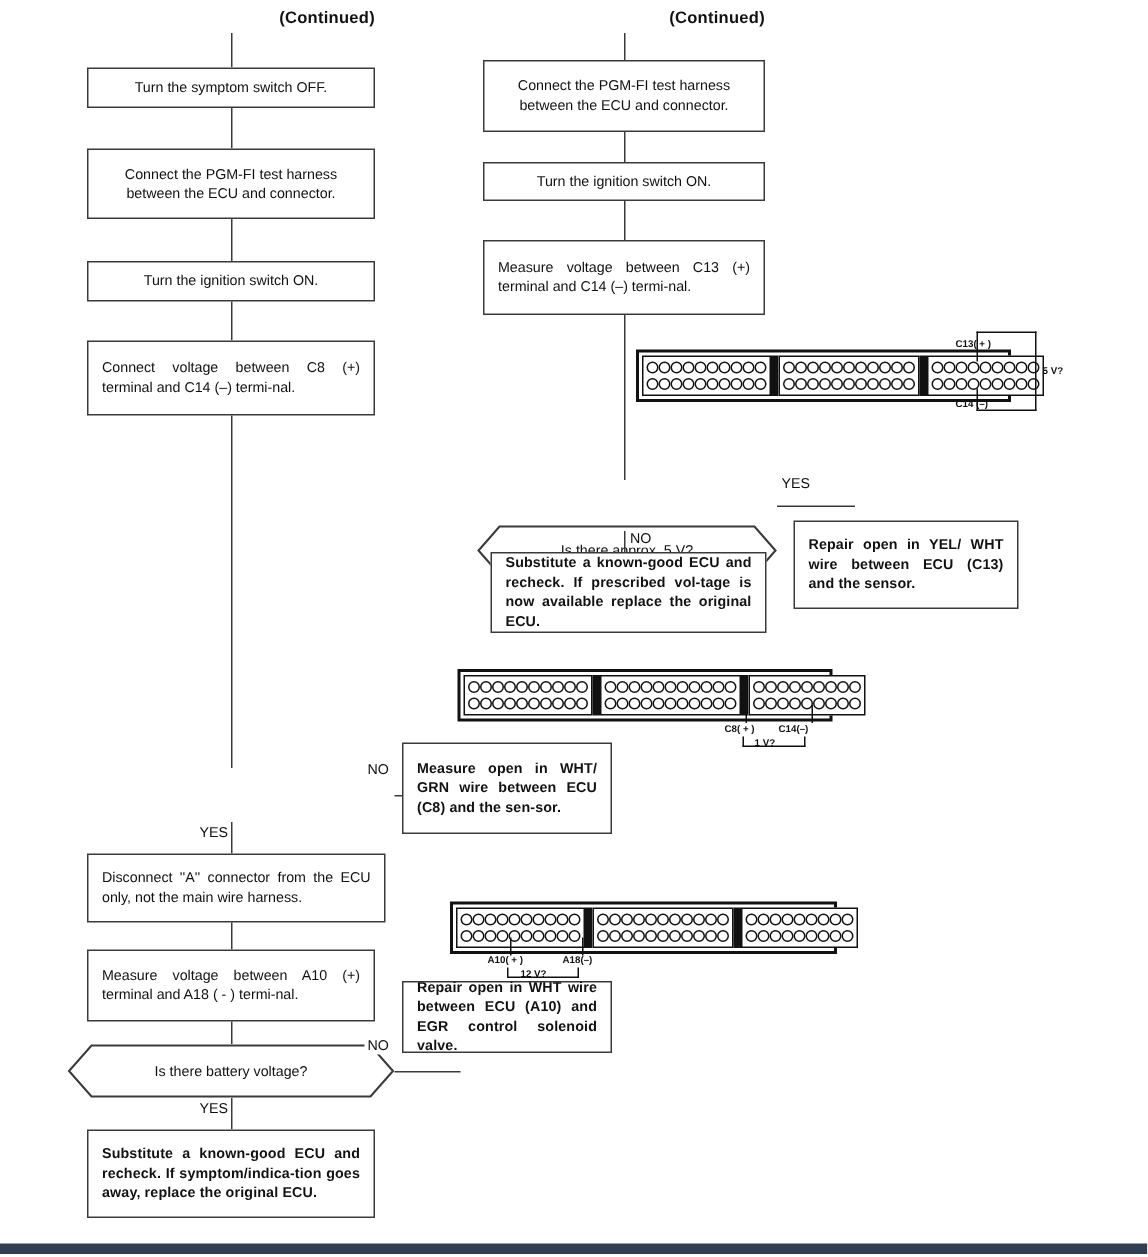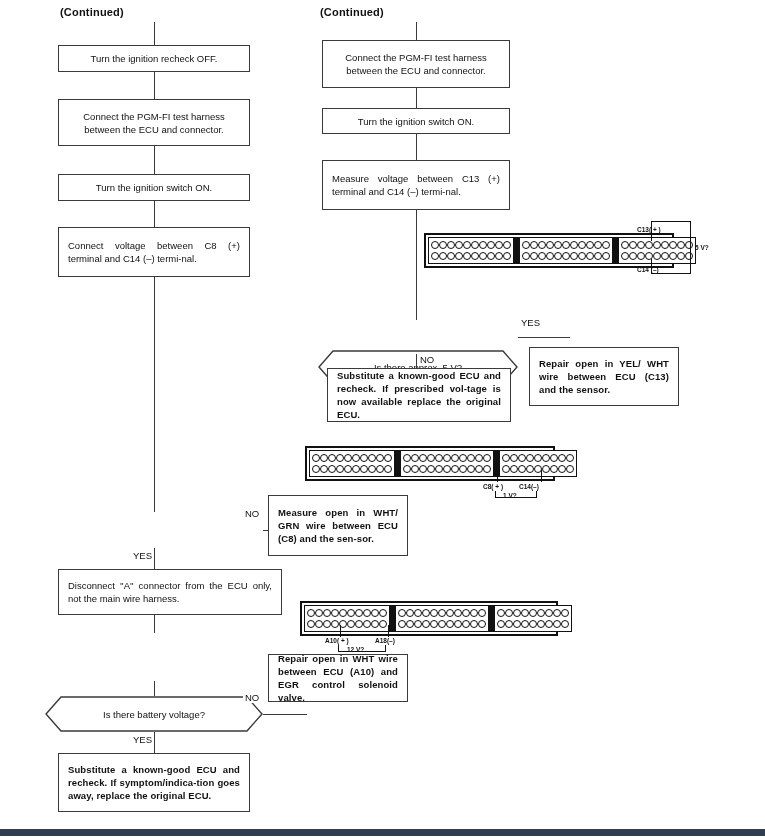--- a/index.html
+++ b/index.html
@@ -27,7 +27,7 @@
   .col-head {
     font-size: 11px;
     font-weight: bold;
-    text-align: left;
+    text-align: right;
     color: #111;
     letter-spacing: 0.2px;
   }

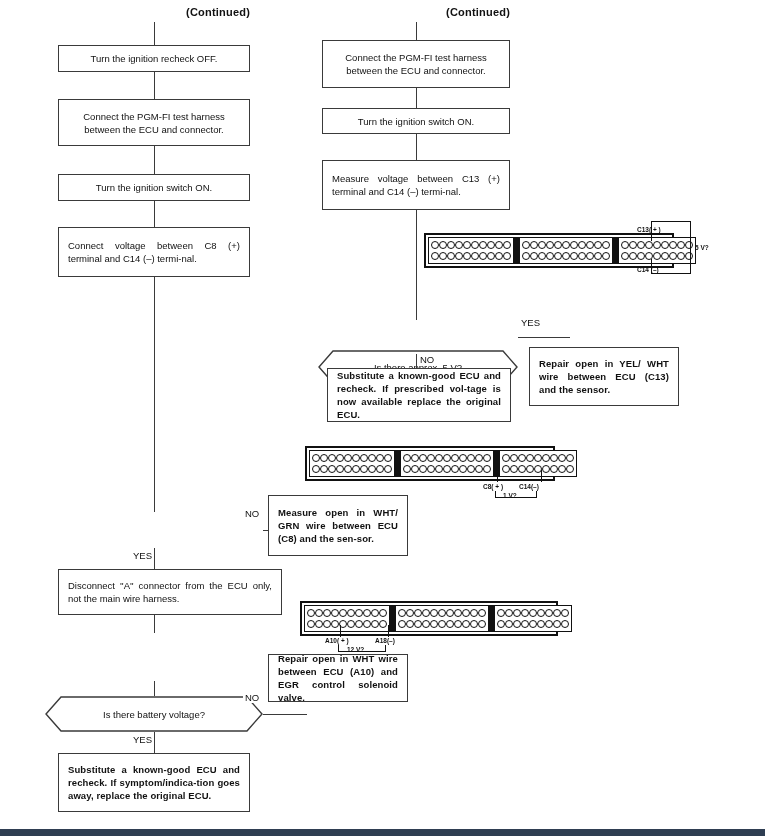--- a/index.html
+++ b/index.html
@@ -154,7 +154,7 @@
   <div class="vline" style="left:154px; top:22px; height:23px;"></div>
 
   <div class="abs pbox center" style="left:58px; top:45px; width:192px; height:27px;">
-    <span class="txt">Turn the ignition recheck OFF.</span>
+    <span class="txt">Turn the symptom switch OFF.</span>
   </div>
 
   <div class="vline" style="left:154px; top:72px; height:27px;"></div>

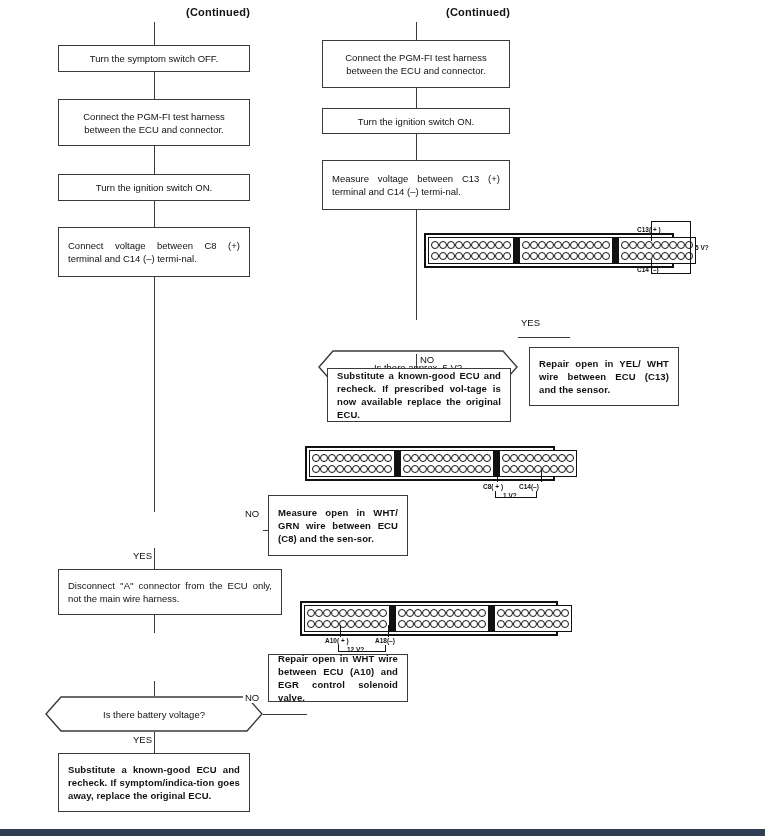--- a/index.html
+++ b/index.html
@@ -188,7 +188,7 @@
   <div class="vline" style="left:154px; top:548px; height:21px;"></div>
   <div class="blabel" style="left:131px; top:550px;">YES</div>
 
-  <div class="abs pbox" style="left:58px; top:569px; width:224px; height:46px;">
+  <div class="abs pbox" style="left:58px; top:569px; width:199px; height:46px;">
     <span class="txt">Disconnect ''A'' connector from the ECU only, not the main wire harness.</span>
   </div>
 

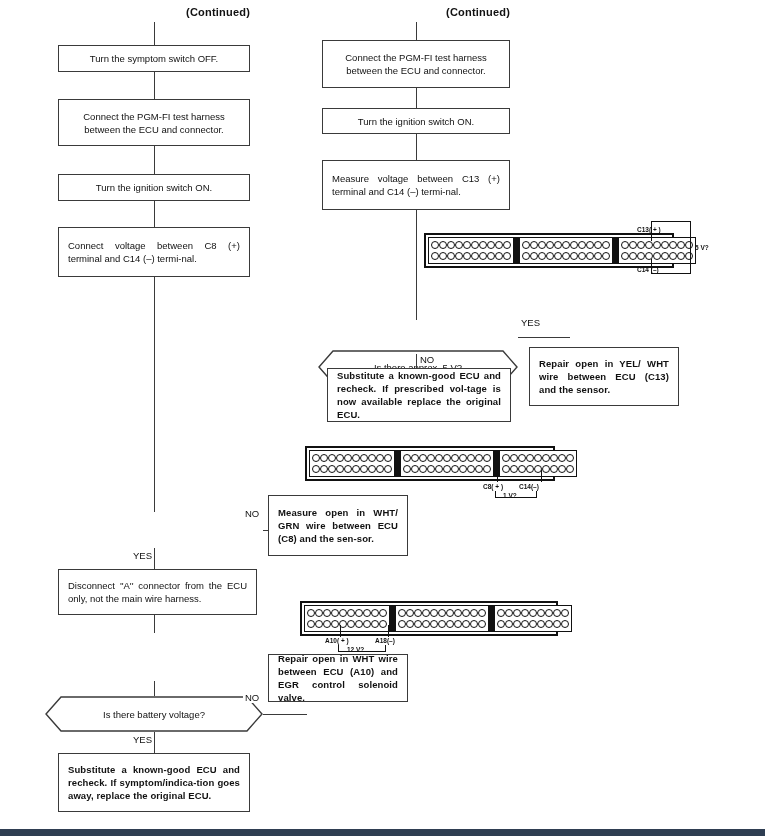--- a/index.html
+++ b/index.html
@@ -194,6 +194,9 @@
 
   <div class="vline" style="left:154px; top:615px; height:18px;"></div>
 
+  <div class="abs pbox" style="left:58px; top:633px; width:192px; height:48px;">
+    <span class="txt">Measure voltage between A10 (+) terminal and A18 ( - ) termi-nal.</span>
+  </div>
 
   <div class="vline" style="left:154px; top:681px; height:15px;"></div>
 

